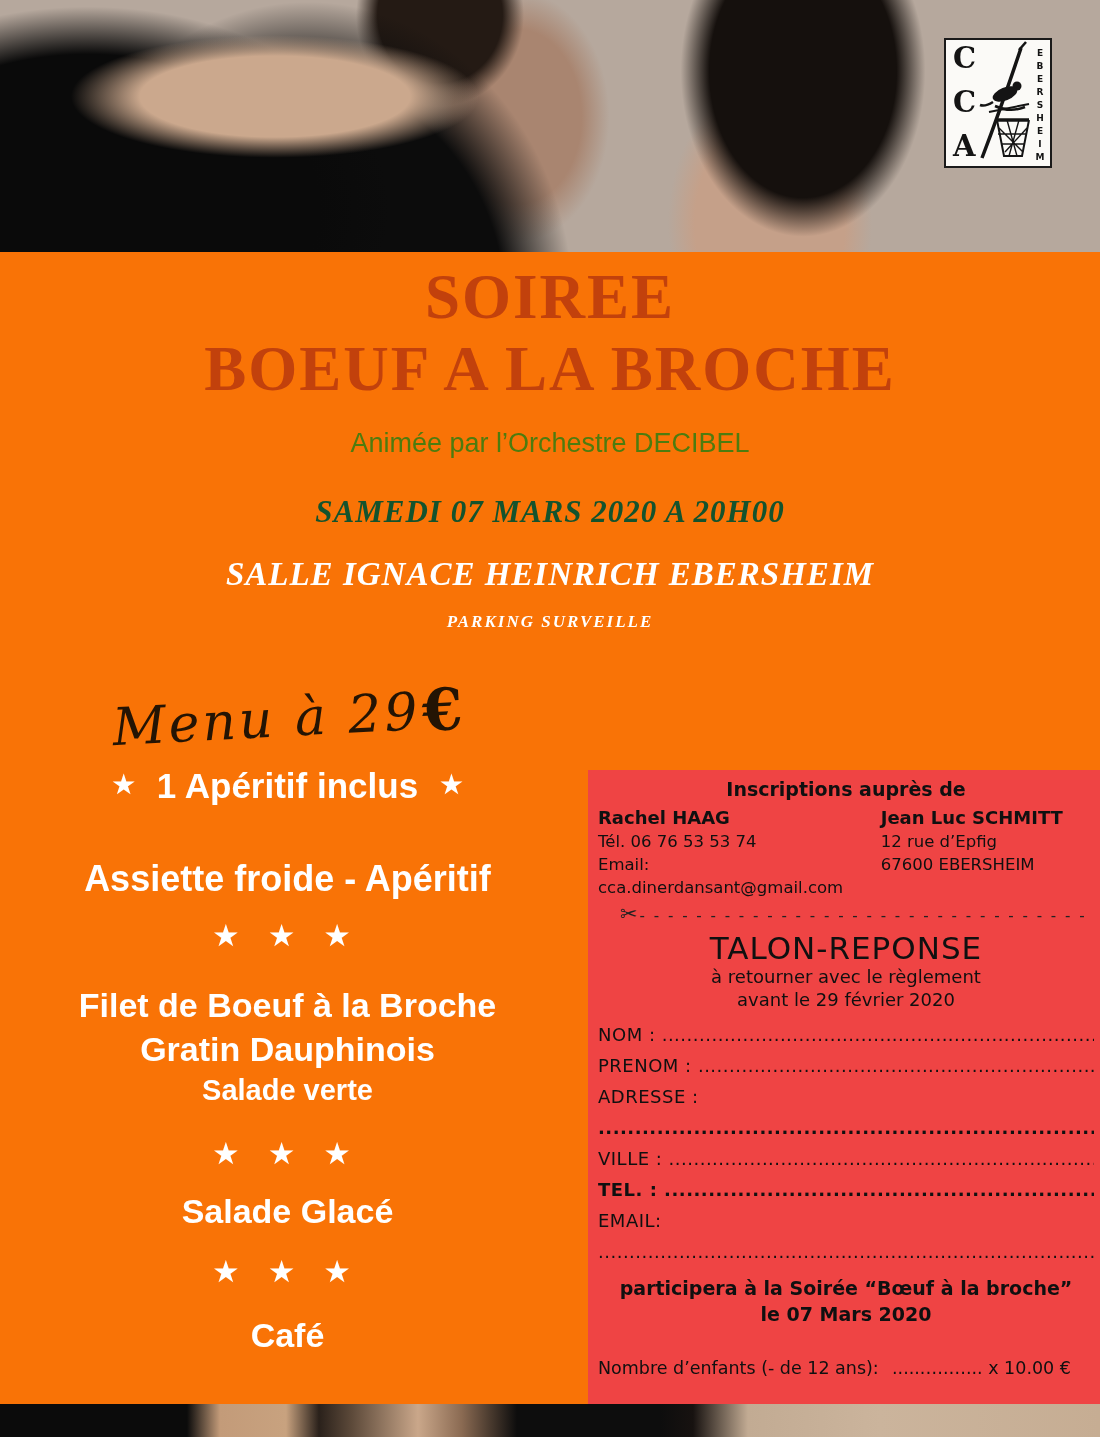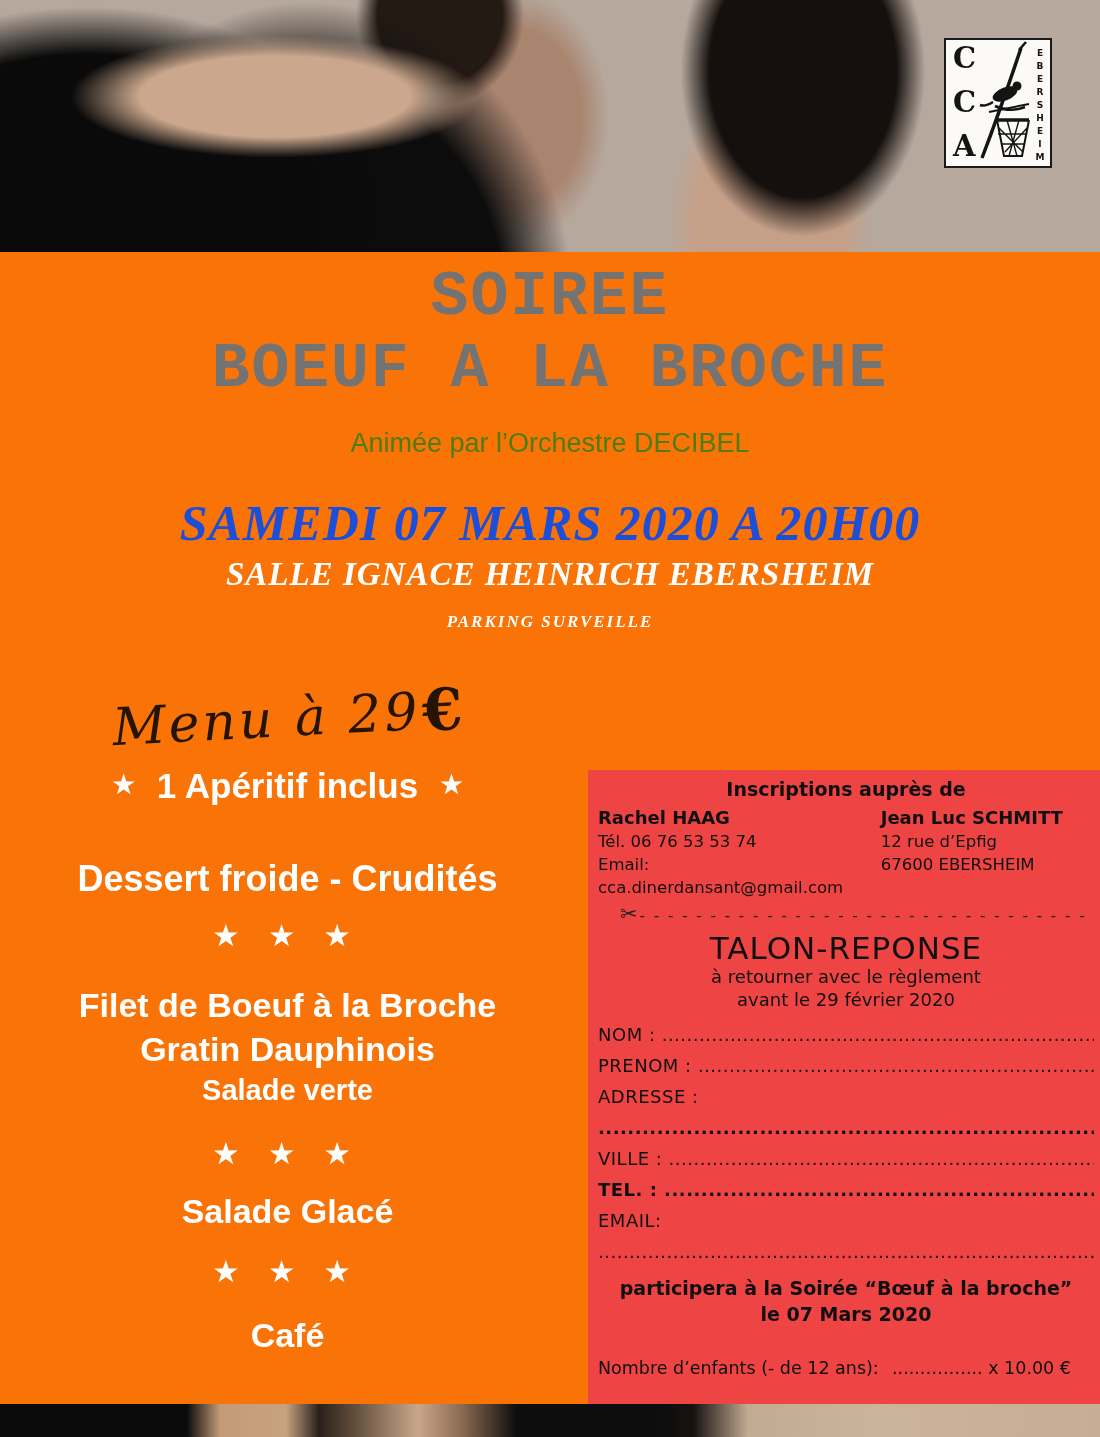--- a/index.html
+++ b/index.html
@@ -46,7 +46,7 @@
 
   .ctr { position:absolute; left:0; width:1100px; text-align:center; }
   .title-line {
-    font-family:Liberation Mono, monospace; font-weight:bold; color:#737373;
+    font-family:Liberation Serif, serif; font-weight:bold; color:#c2410c;
     font-size:63px; letter-spacing:2px; line-height:1;
   }
   .t1 { top:266px; }

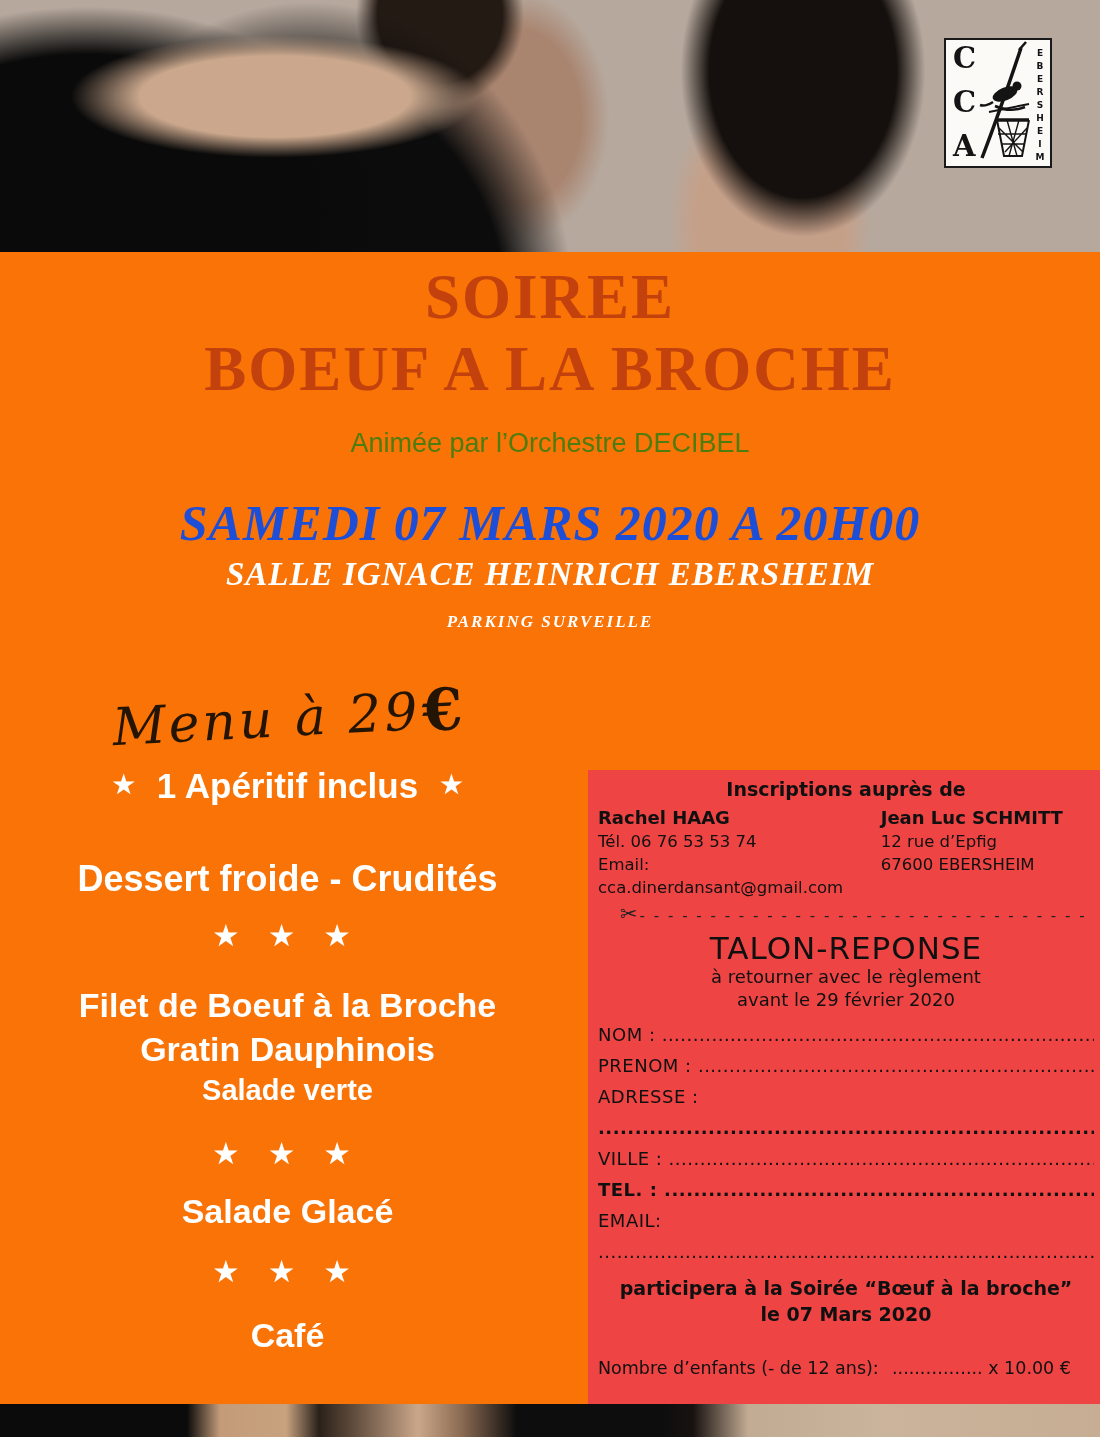--- a/index.html
+++ b/index.html
@@ -53,7 +53,7 @@
   .t2 { top:338px; }
   .subtitle { top:428px; font-family:"Liberation Sans", sans-serif; font-size:27px; color:#4d7c0f; }
   .date1 { top:494px; font-family:"Liberation Serif", serif; font-style:italic; font-weight:bold;
-           color:#1d4ed8; font-size:50px; letter-spacing:1px; }
+           color:#14532d; font-size:31px; letter-spacing:1px; }
   .date2 { top:556px; font-family:"Liberation Serif", serif; font-style:italic; font-weight:bold;
            color:#fff; font-size:33px; letter-spacing:1px; }
   .parking { top:612px; font-family:"Liberation Serif", serif; font-style:italic; font-weight:bold;

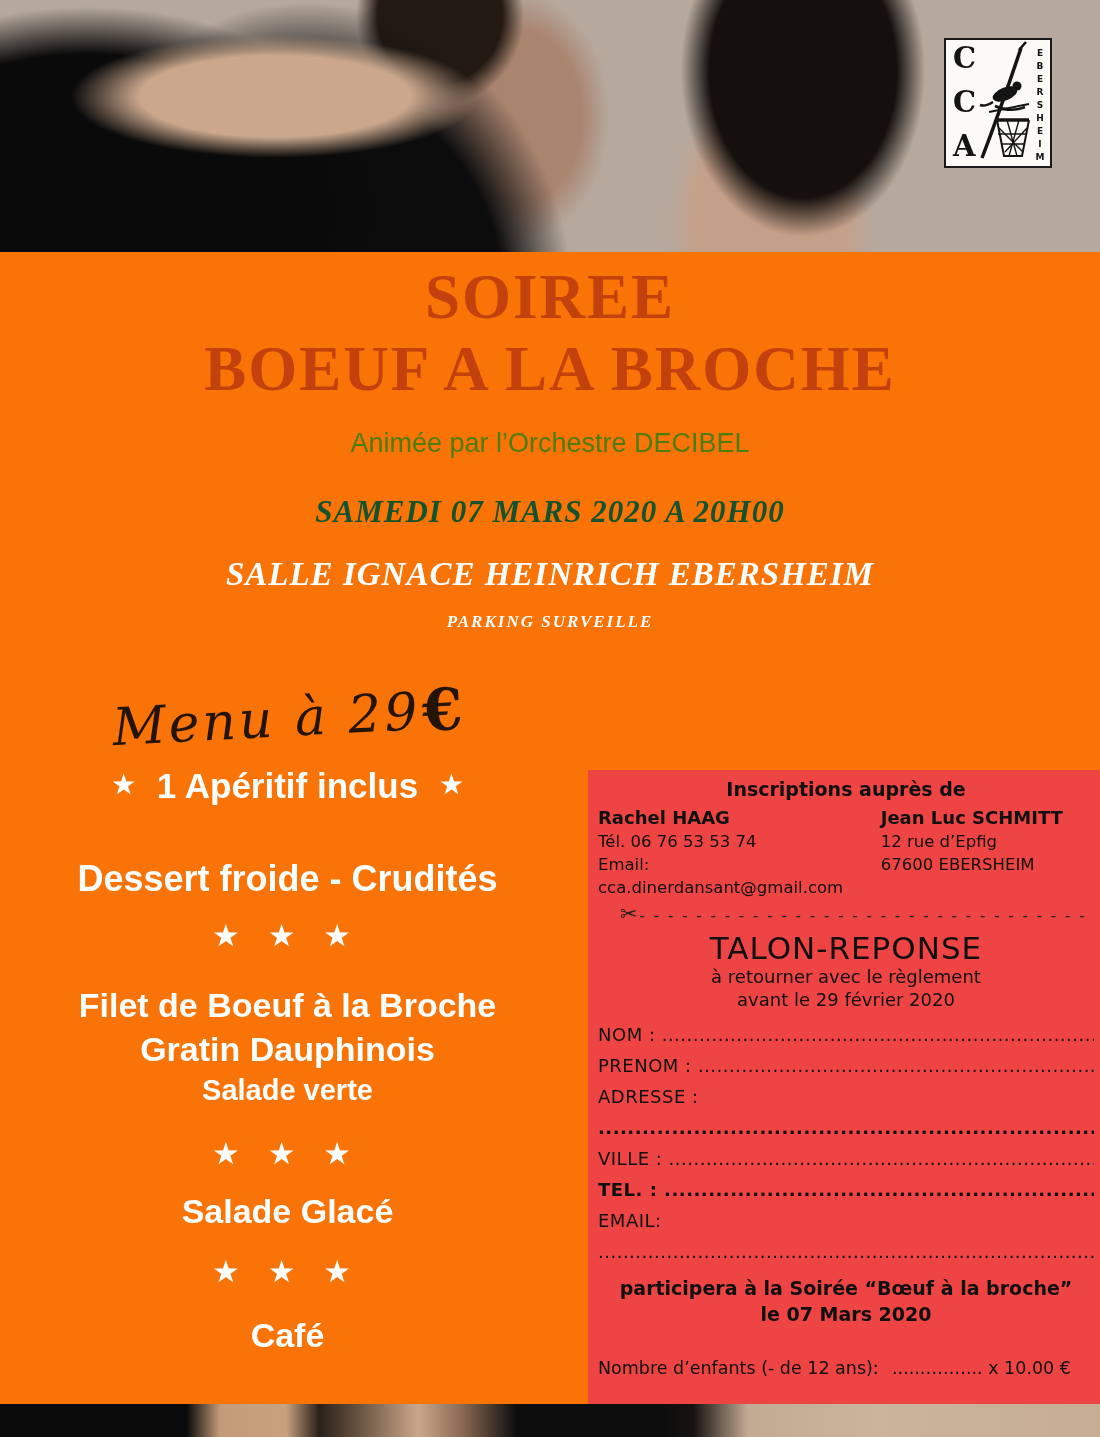--- a/index.html
+++ b/index.html
@@ -160,7 +160,7 @@
   <div class="mline aperitif">
     <span class="star">★</span><span>1 Apéritif inclus</span><span class="star">★</span>
   </div>
-  <div class="mline mi-0">Dessert froide - Crudités</div>
+  <div class="mline mi-0">Assiette froide - Apéritif</div>
   <div class="mline stars-row stars1">★ ★ ★</div>
   <div class="mline mi-1">Filet de Boeuf à la Broche</div>
   <div class="mline mi-2">Gratin Dauphinois</div>

